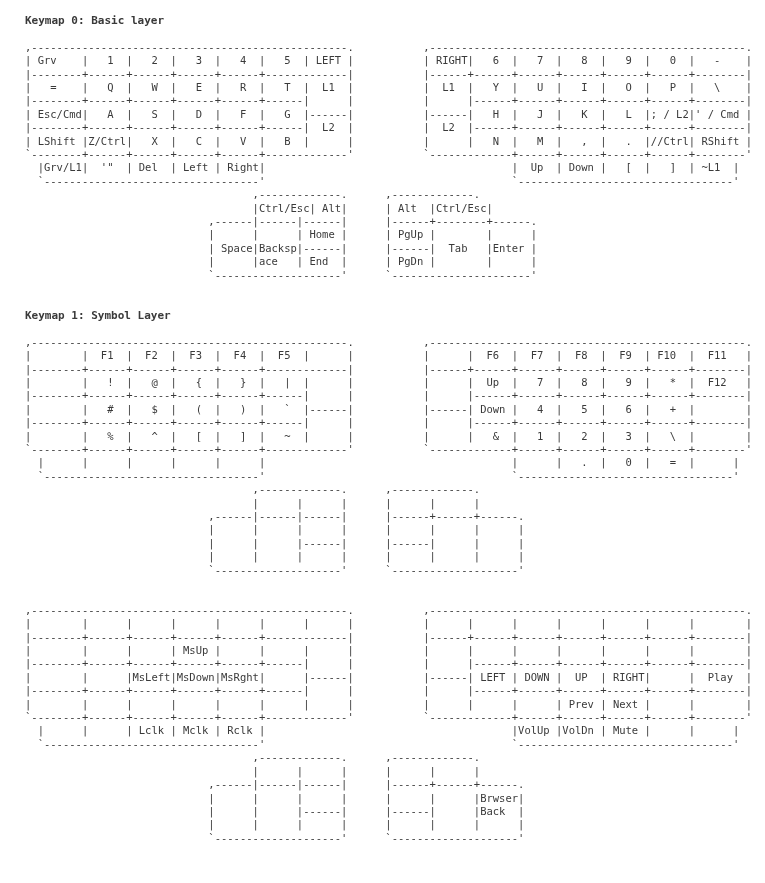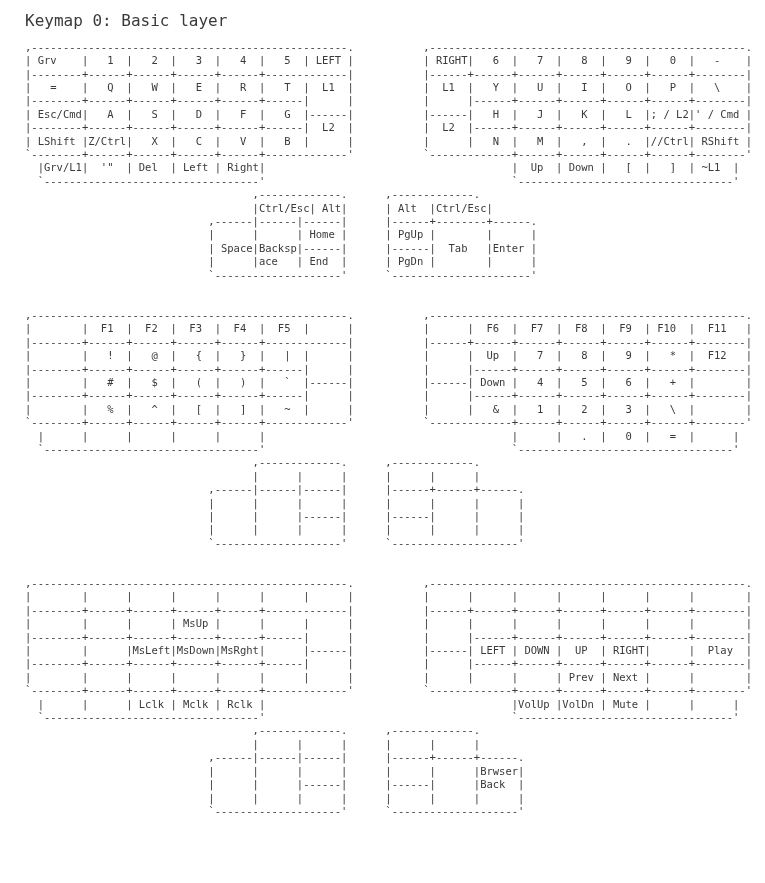--- a/index.html
+++ b/index.html
@@ -14,12 +14,12 @@
   }
   .km-title {
     font-family: "DejaVu Sans Mono", "Liberation Mono", monospace;
-    font-size: 16px;
+    font-size: 11px;
     line-height: 13.4px;
     color: #3a3a3a;
     white-space: pre;
     margin: 0 0 13.4px 0;
-    font-weight: normal;
+    font-weight: bold;
   }
   .km-art {
     font-family: "DejaVu Sans Mono", "Liberation Mono", monospace;

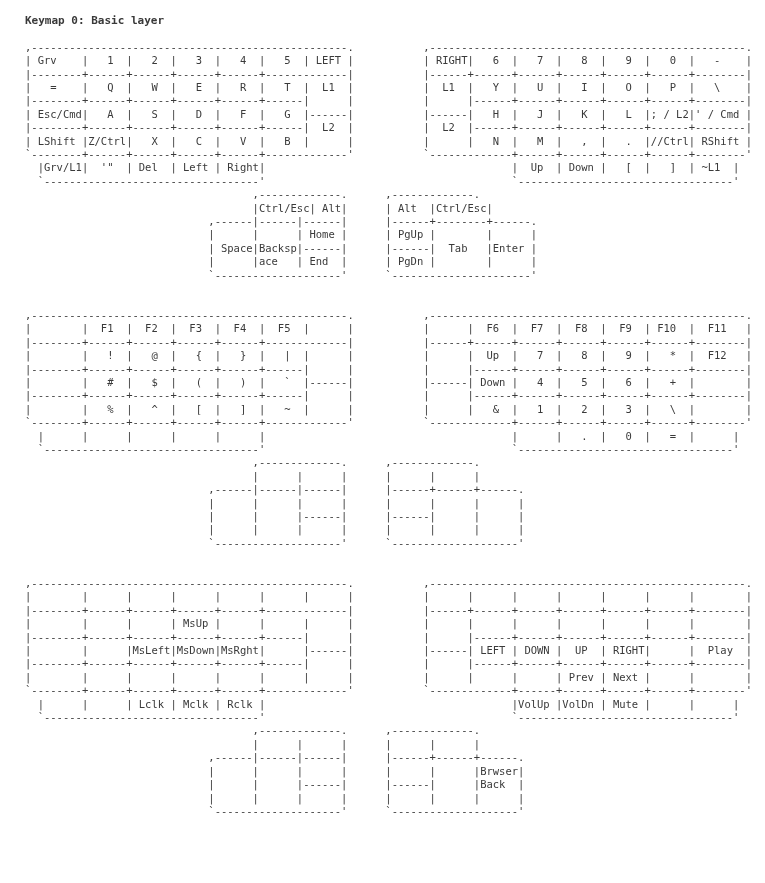--- a/index.html
+++ b/index.html
@@ -58,6 +58,7 @@
   </section>
 
   <section>
+    <div class="km-title">Keymap 1: Symbol Layer</div>
     <pre class="km-art">,--------------------------------------------------.           ,--------------------------------------------------.
 |        |  F1  |  F2  |  F3  |  F4  |  F5  |      |           |      |  F6  |  F7  |  F8  |  F9  | F10  |  F11   |
 |--------+------+------+------+------+-------------|           |------+------+------+------+------+------+--------|

